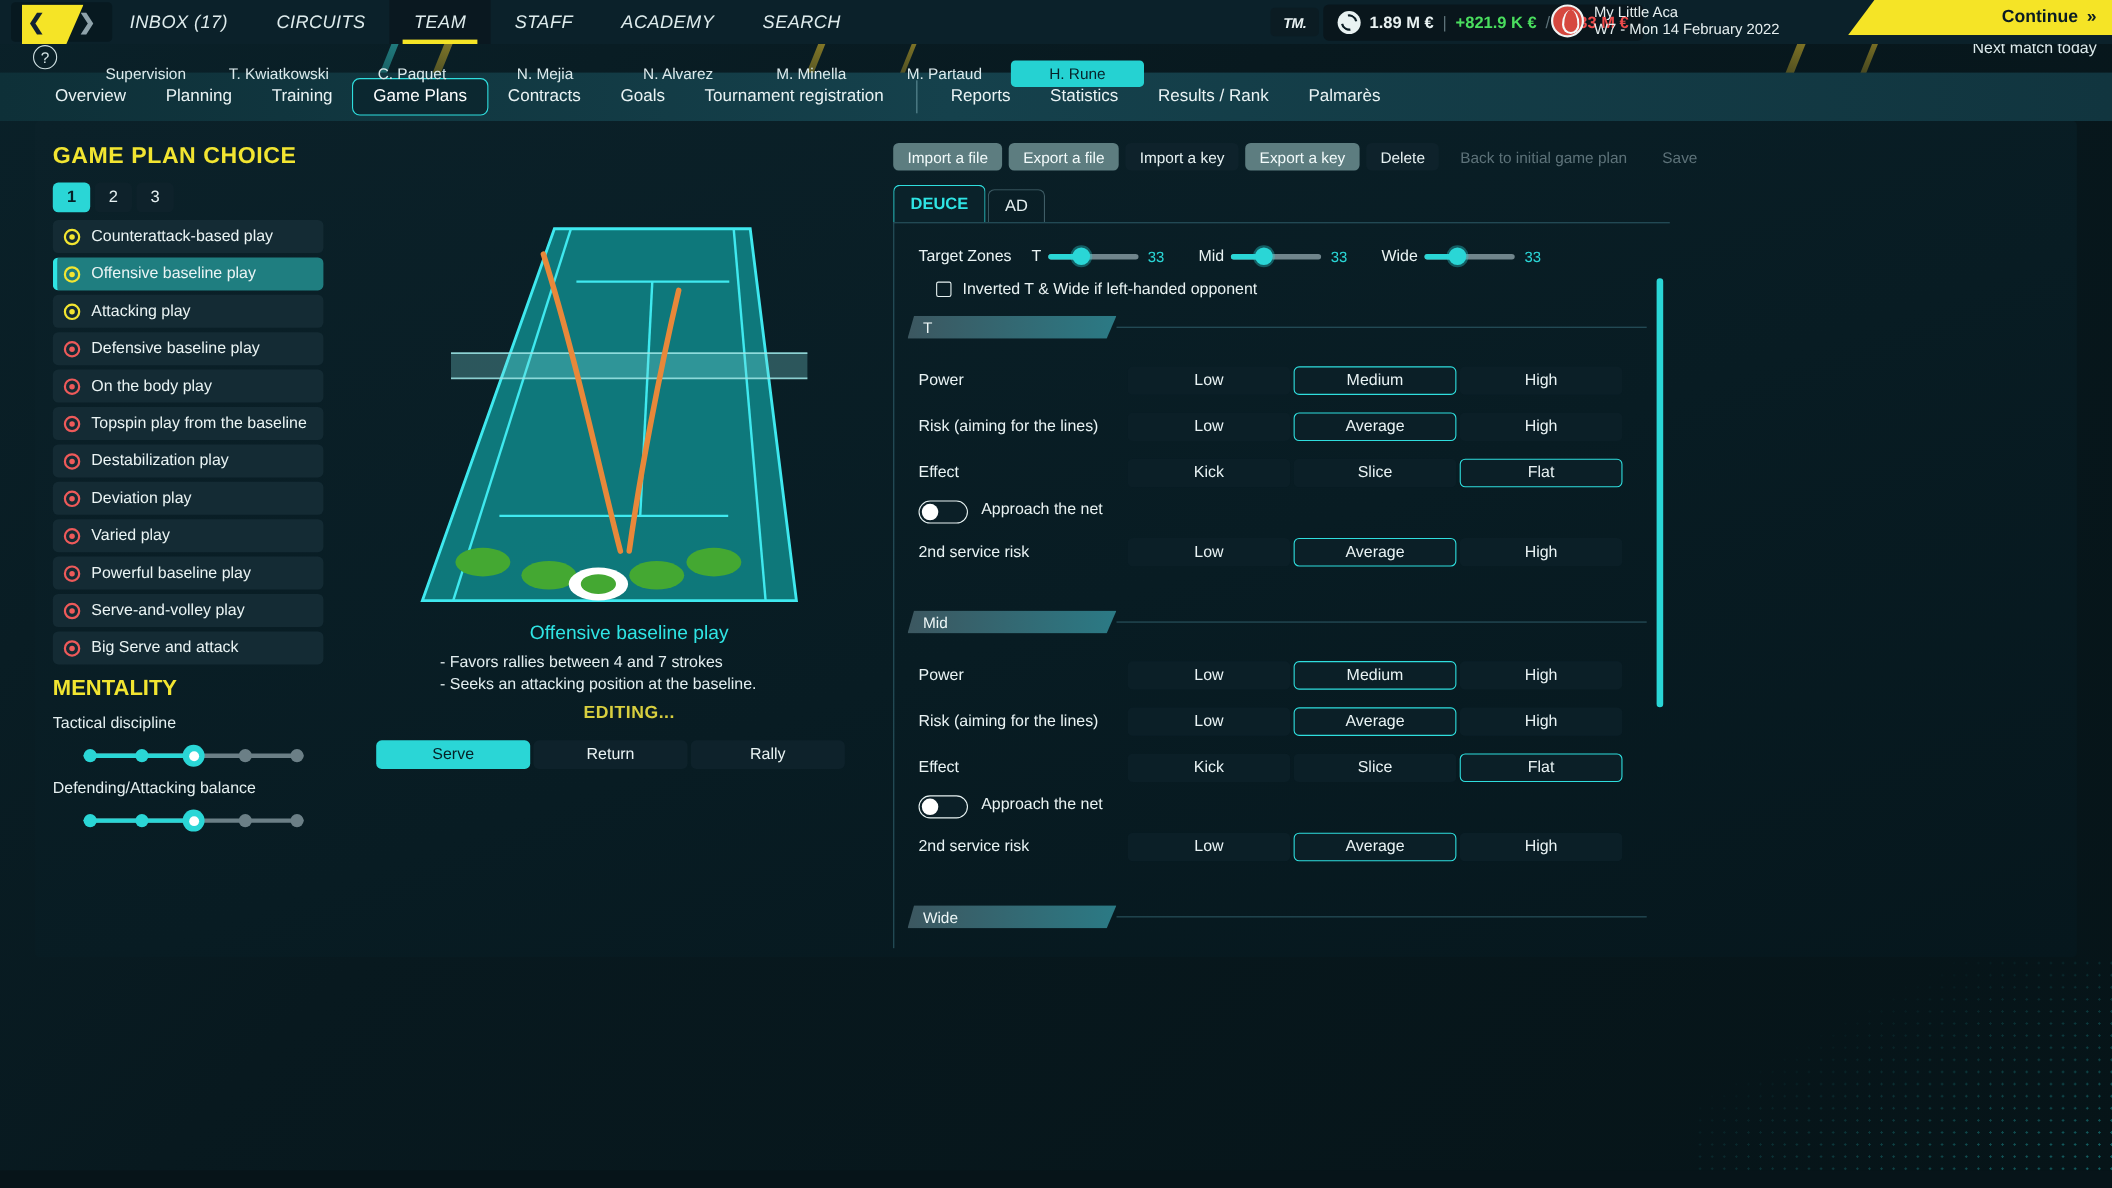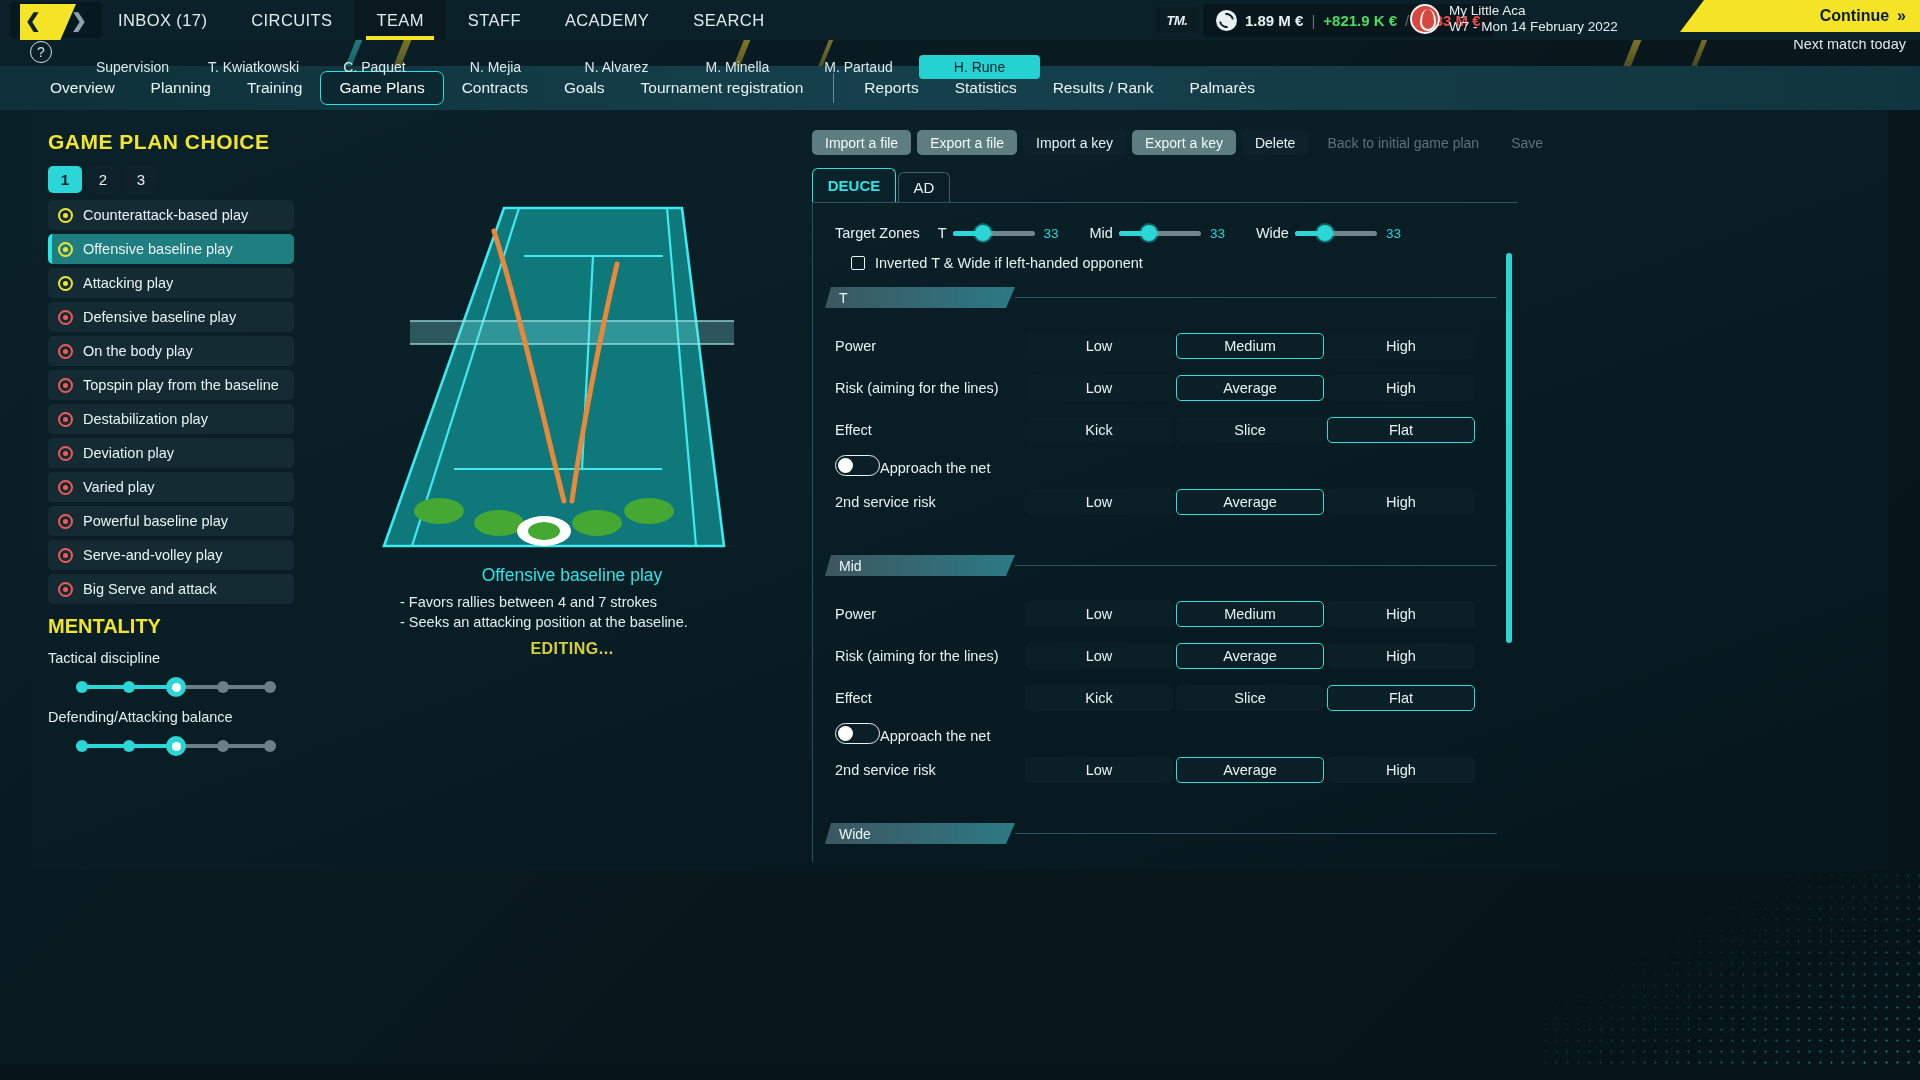--- a/index.html
+++ b/index.html
@@ -29,7 +29,7 @@
      clip-path: polygon(0 0, 100% 0, 72% 100%, 0% 100%); }
   .arr { position:relative; z-index:3; font-size:19px; color:#123; font-weight:bold; width:46px; text-align:center;}
   .arr2 { color:#8fa3ab; }
-  .topnav { position:absolute; left:96px; top:0; height:40px; display:flex; align-items:stretch; }
+  .topnav { position:absolute; left:96px; top:0; height:40px; display:flex; align-items:stretch;font-style:italic; }
   .topnav .item { padding: 0 22px; display:flex; align-items:center; font-size:16.5px; letter-spacing:.4px;
      color:#dfeced; cursor:pointer; position:relative; }
   .topnav .item.active { background:#0a1820; }

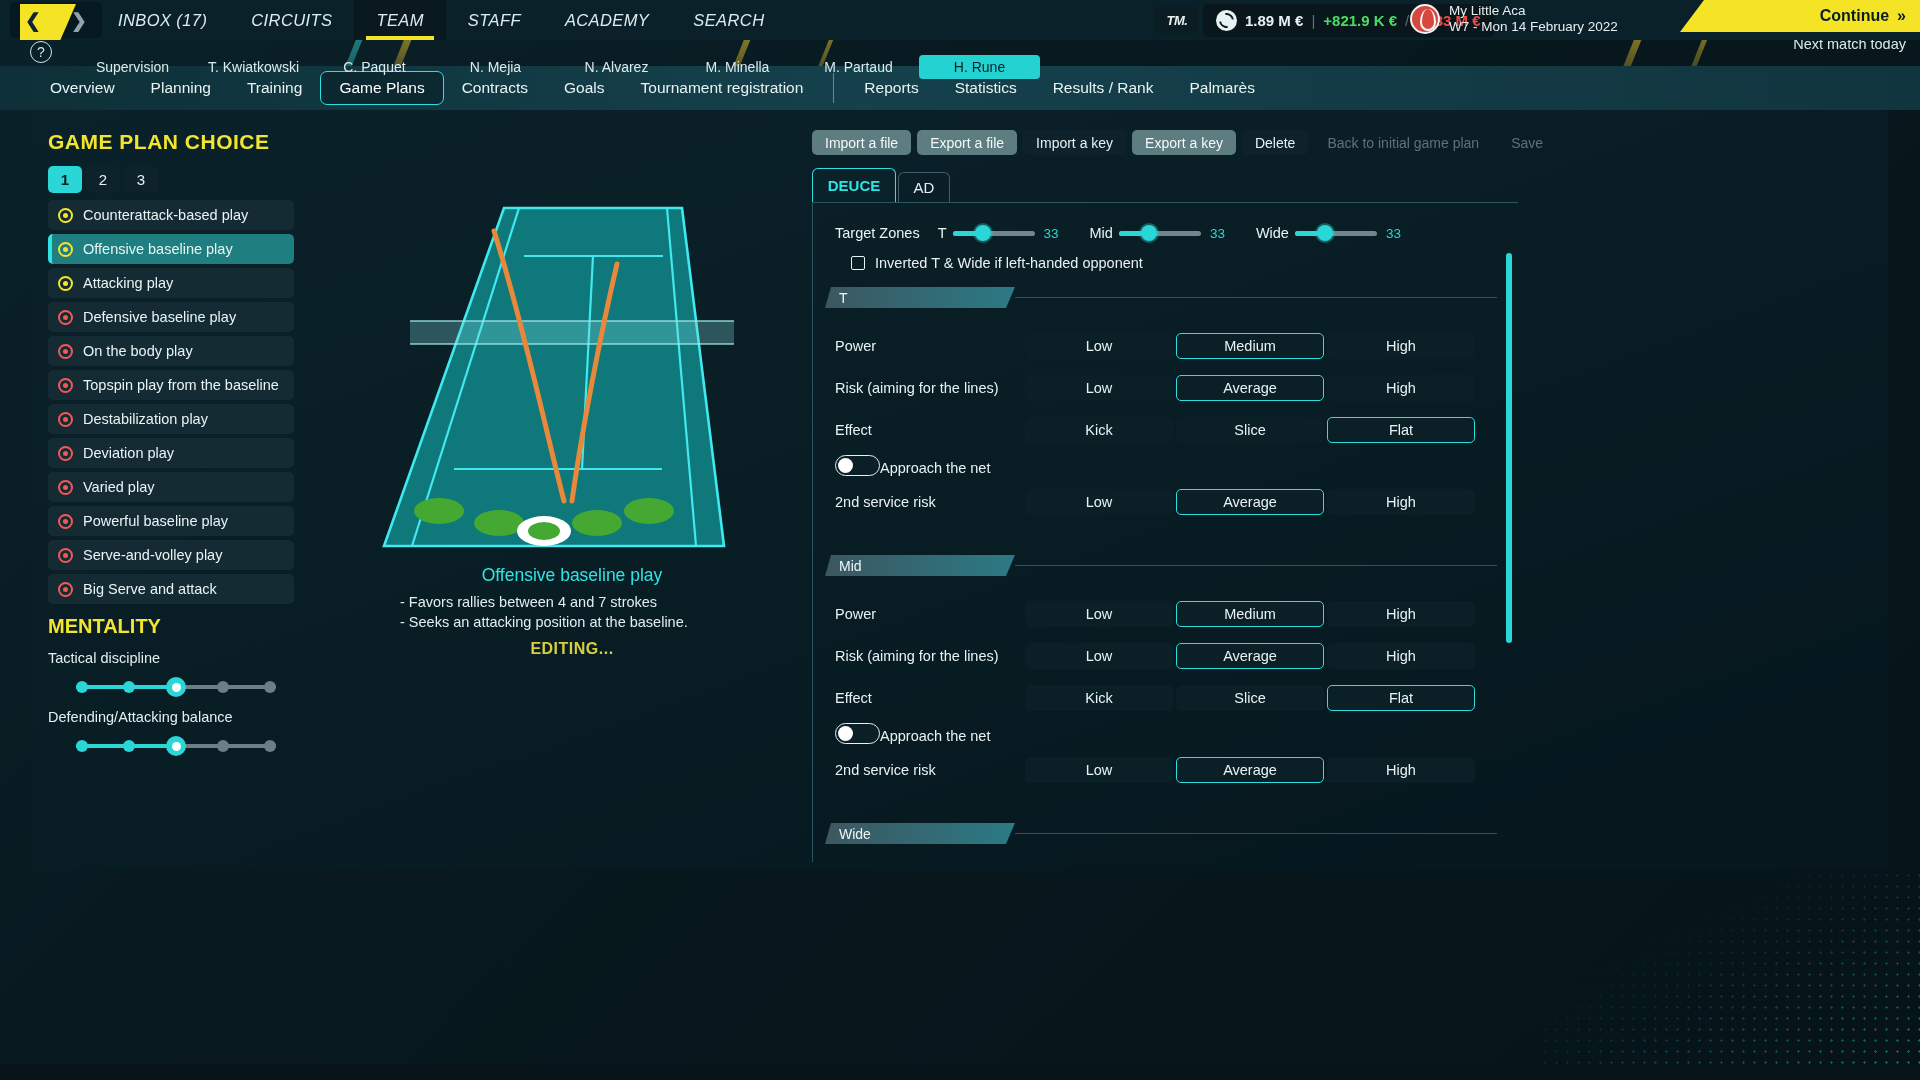--- a/index.html
+++ b/index.html
@@ -169,7 +169,7 @@
      justify-content:center; font-size:14.5px; color:#e9f3f4; cursor:pointer; border:1.5px solid transparent; }
   .opt.sel { border-color:#2fdede; }
 
-  .toggrow { position:absolute; left:22px; display:flex; align-items:flex-end; font-size:14.5px; }
+  .toggrow { position:absolute; left:22px; display:flex; align-items:flex-start; gap:12px; font-size:14.5px; }
   .togg { width:45px; height:21px; border-radius:11px; background:#0b1f27; border:1.6px solid #e7f2f2;
      position:relative; }
   .togg::after{content:"";position:absolute;left:2px;top:2px;width:15px;height:15px;border-radius:50%;background:#fff;}

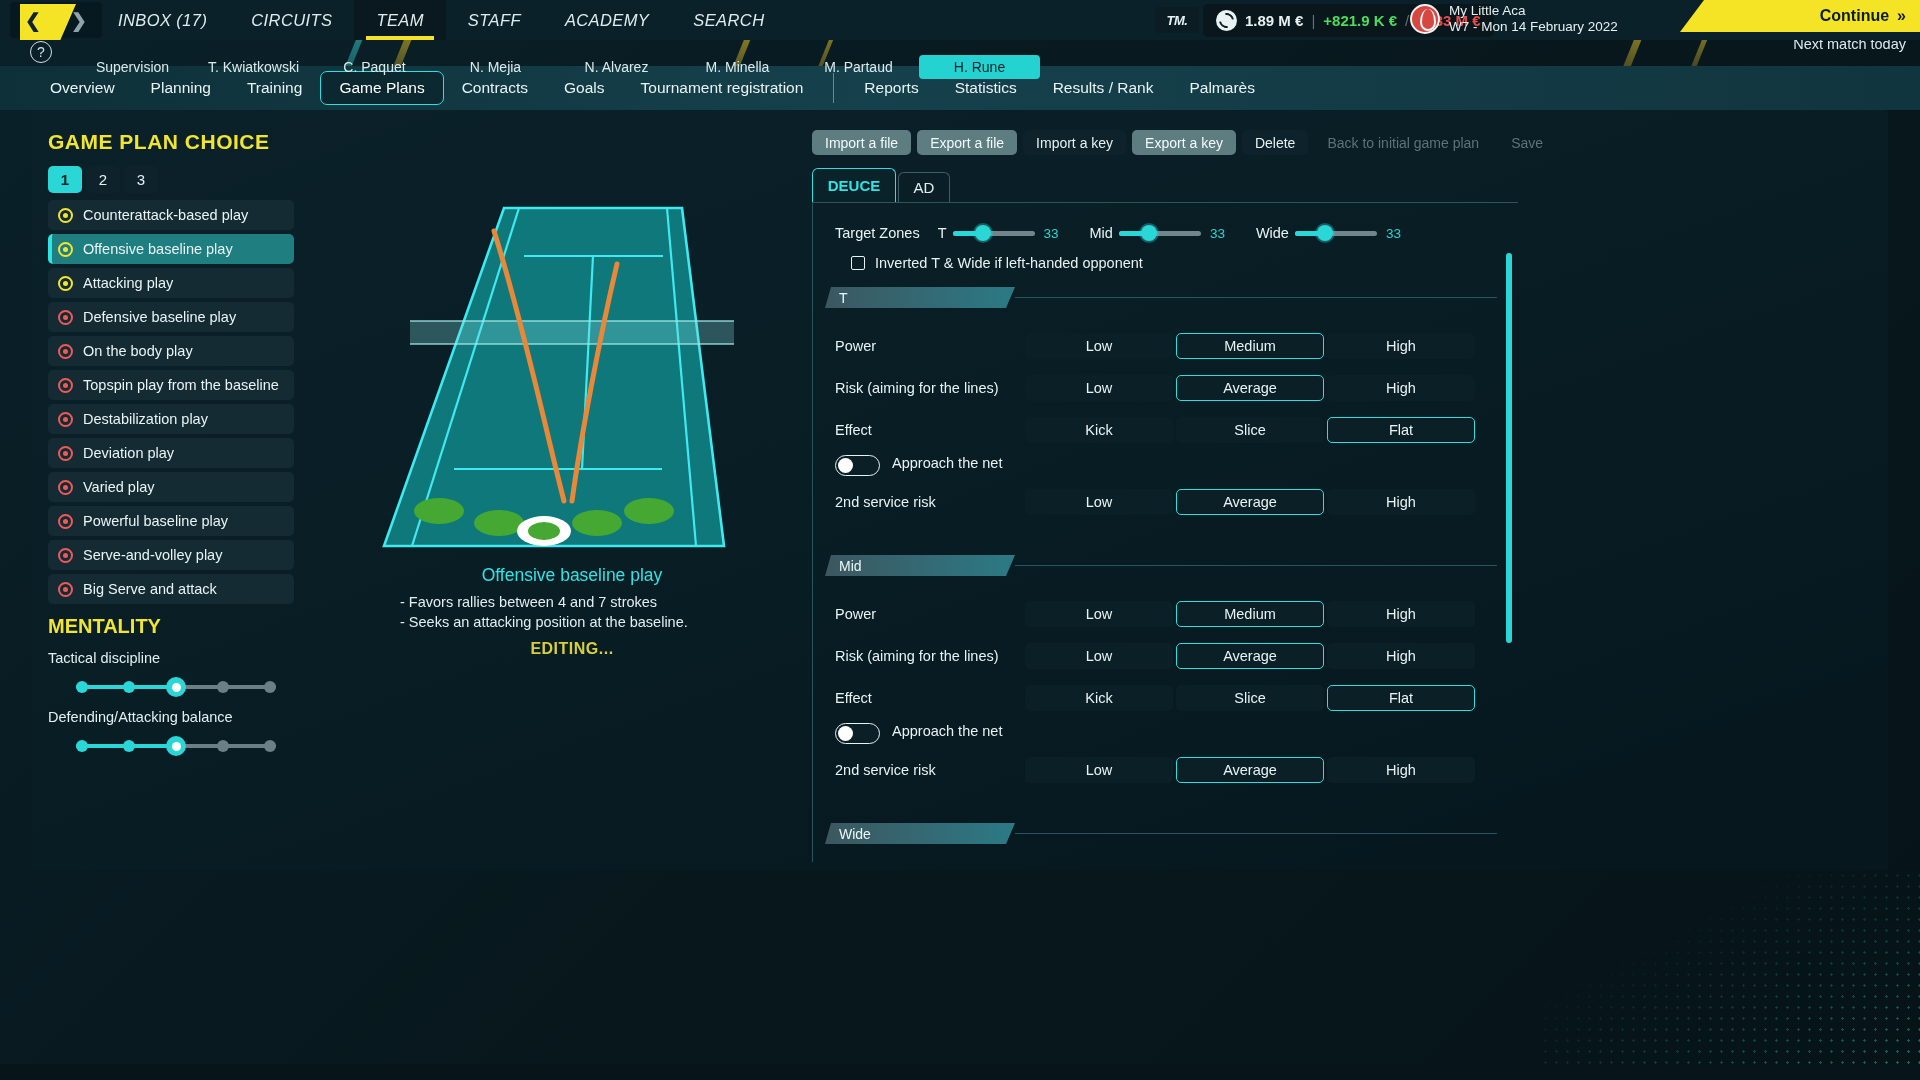--- a/index.html
+++ b/index.html
@@ -396,6 +396,11 @@
       <div>- Seeks an attacking position at the baseline.</div>
     </div>
     <div class="editing">EDITING...</div>
+    <div class="srbtns" id="phases">
+        <div class="b sel">Serve</div>
+        <div class="b">Return</div>
+        <div class="b">Rally</div>
+      </div>
 
     <div class="topbtns" id="toolbar">
         <div class="tbtn">Import a file</div>

